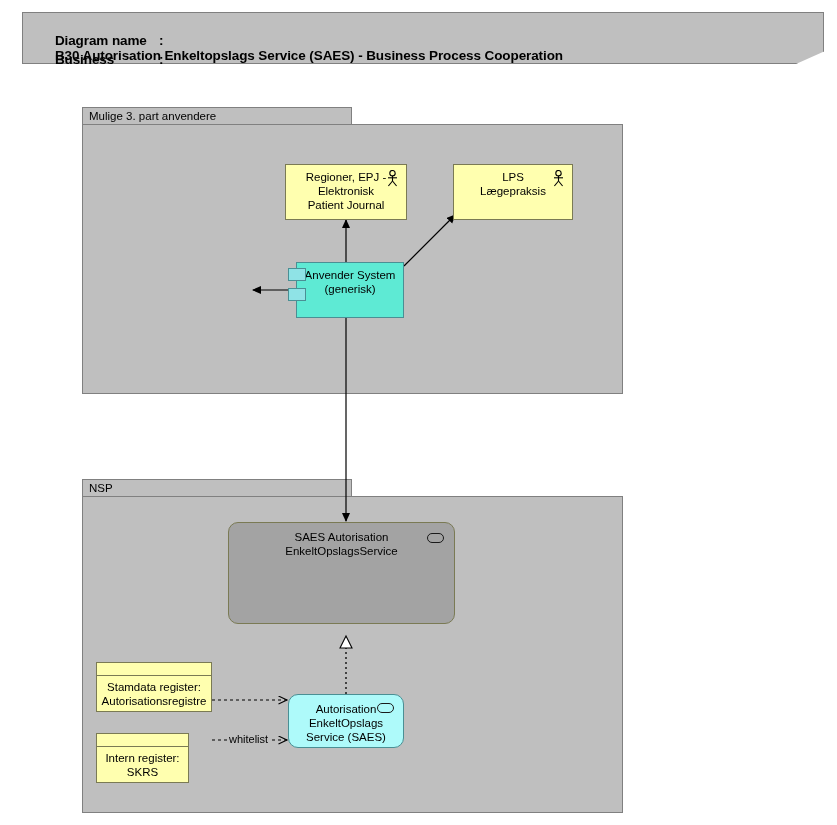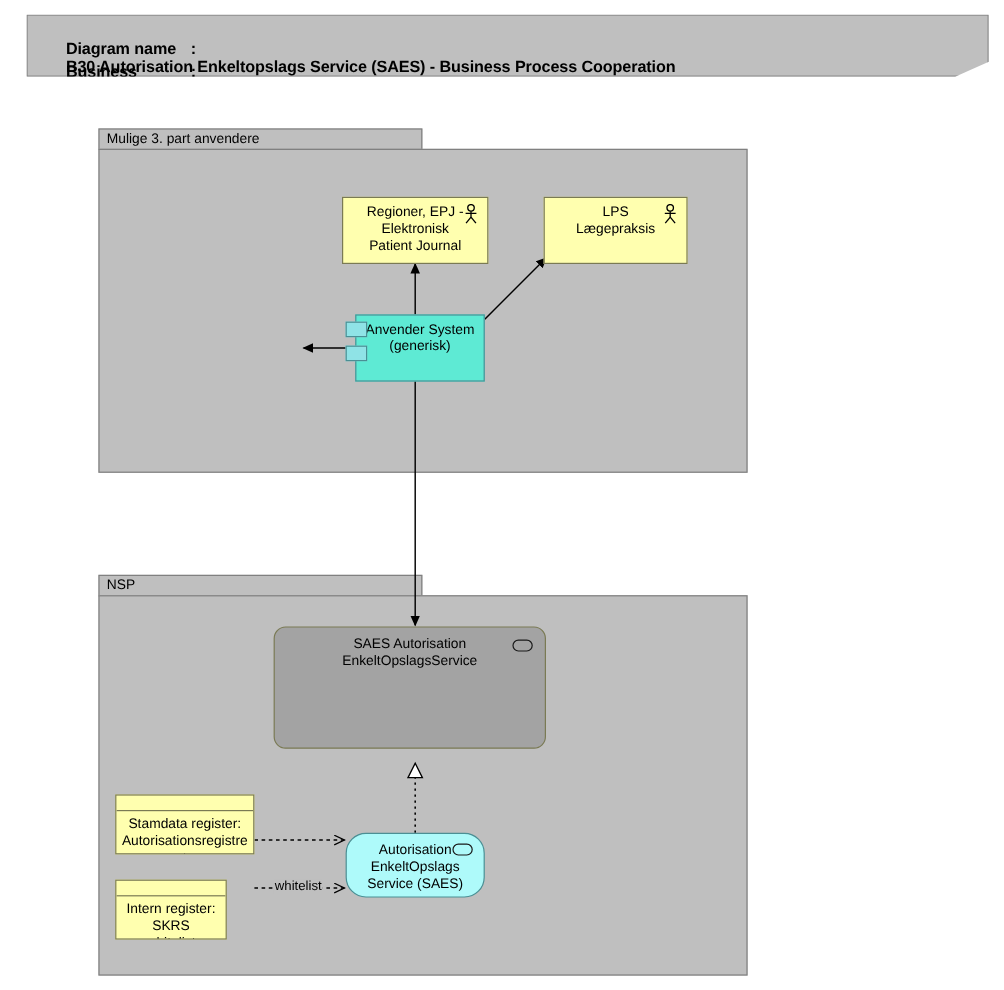--- a/index.html
+++ b/index.html
@@ -287,7 +287,7 @@
     <div class="icon-oval" style="right:10px; top:10px;"></div>
   </div>
 
-  <div class="node service-box-cyan" style="left:288px; top:694px; width:116px; height:54px;border-radius:17px;">
+  <div class="node service-box-cyan" style="left:288px; top:694px; width:116px; height:54px;">
     <span class="label">Autorisation
 EnkeltOpslags
 Service (SAES)</span>

